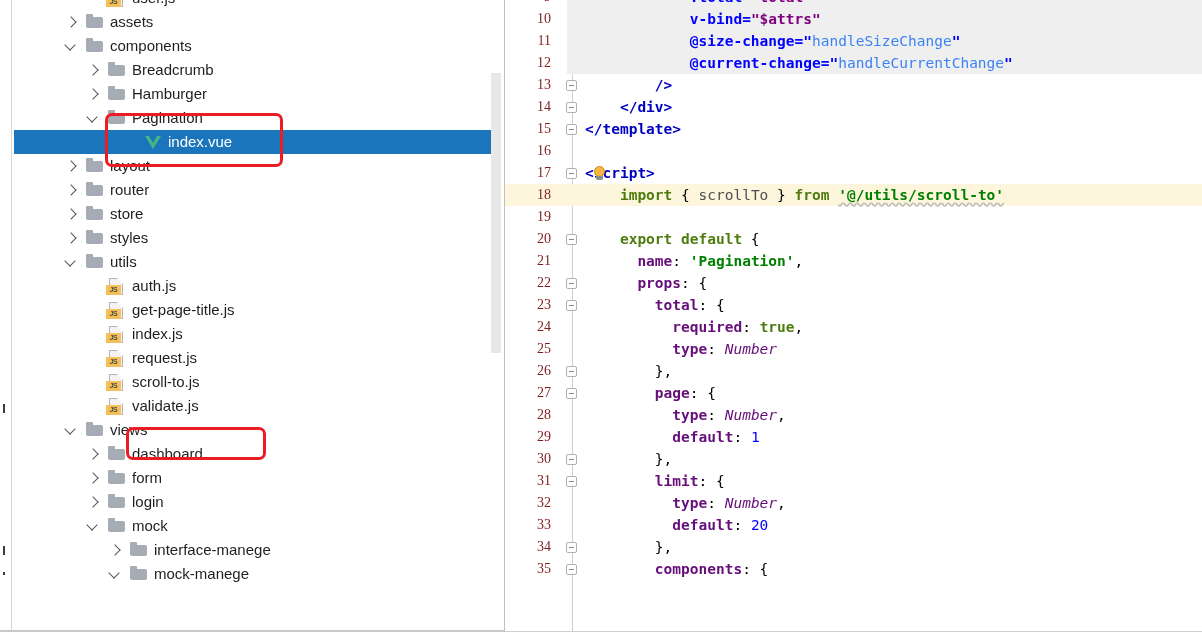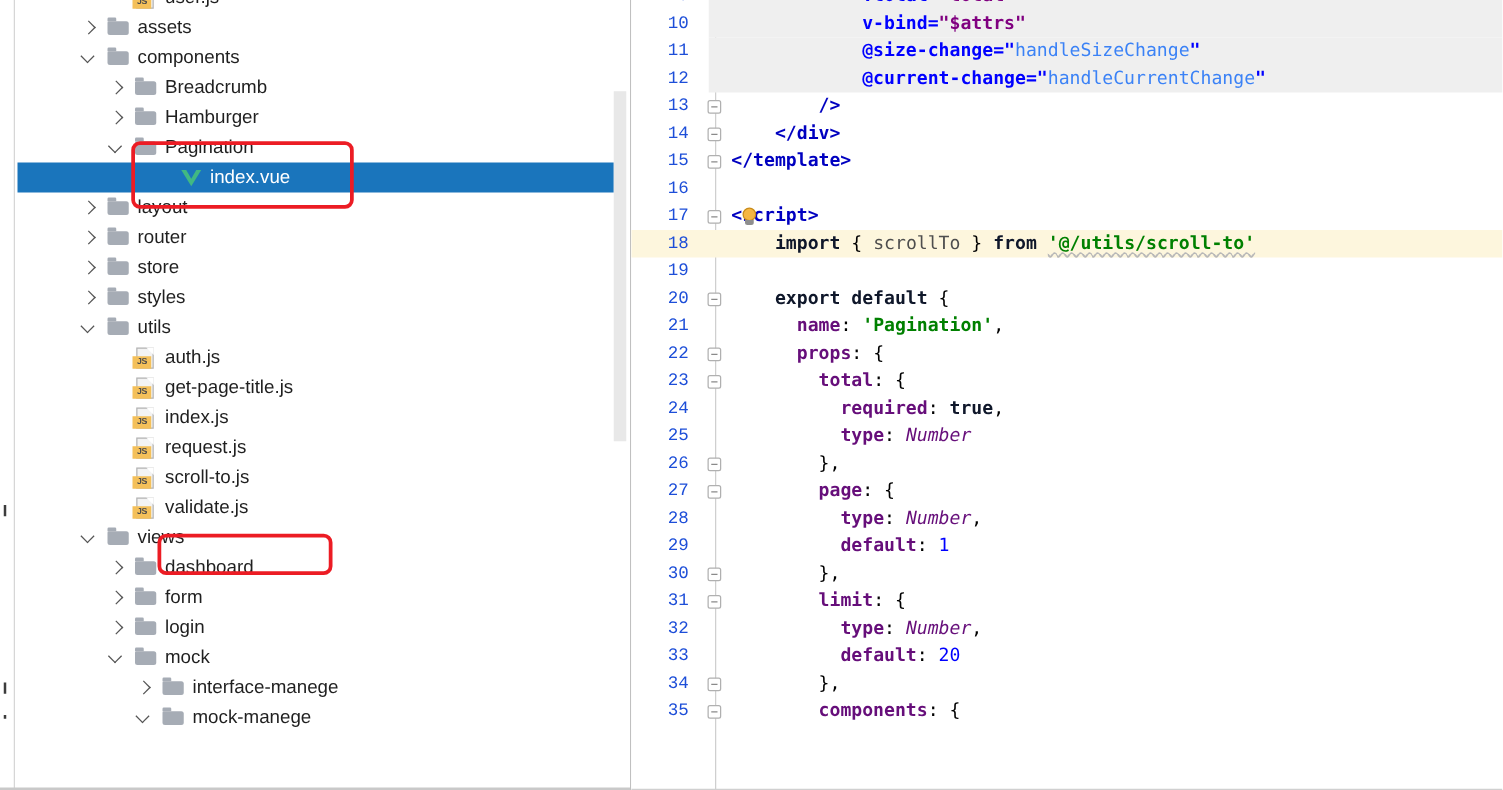--- a/index.html
+++ b/index.html
@@ -240,8 +240,8 @@
     left: 0;
     width: 46px;
     text-align: right;
-    color: #1d4ed8;
-    font-family: Liberation Mono, monospace;
+    color: #7f1d1d;
+    font-family: Liberation Serif, serif;
     font-size: 14px;
     line-height: 22px;
   }

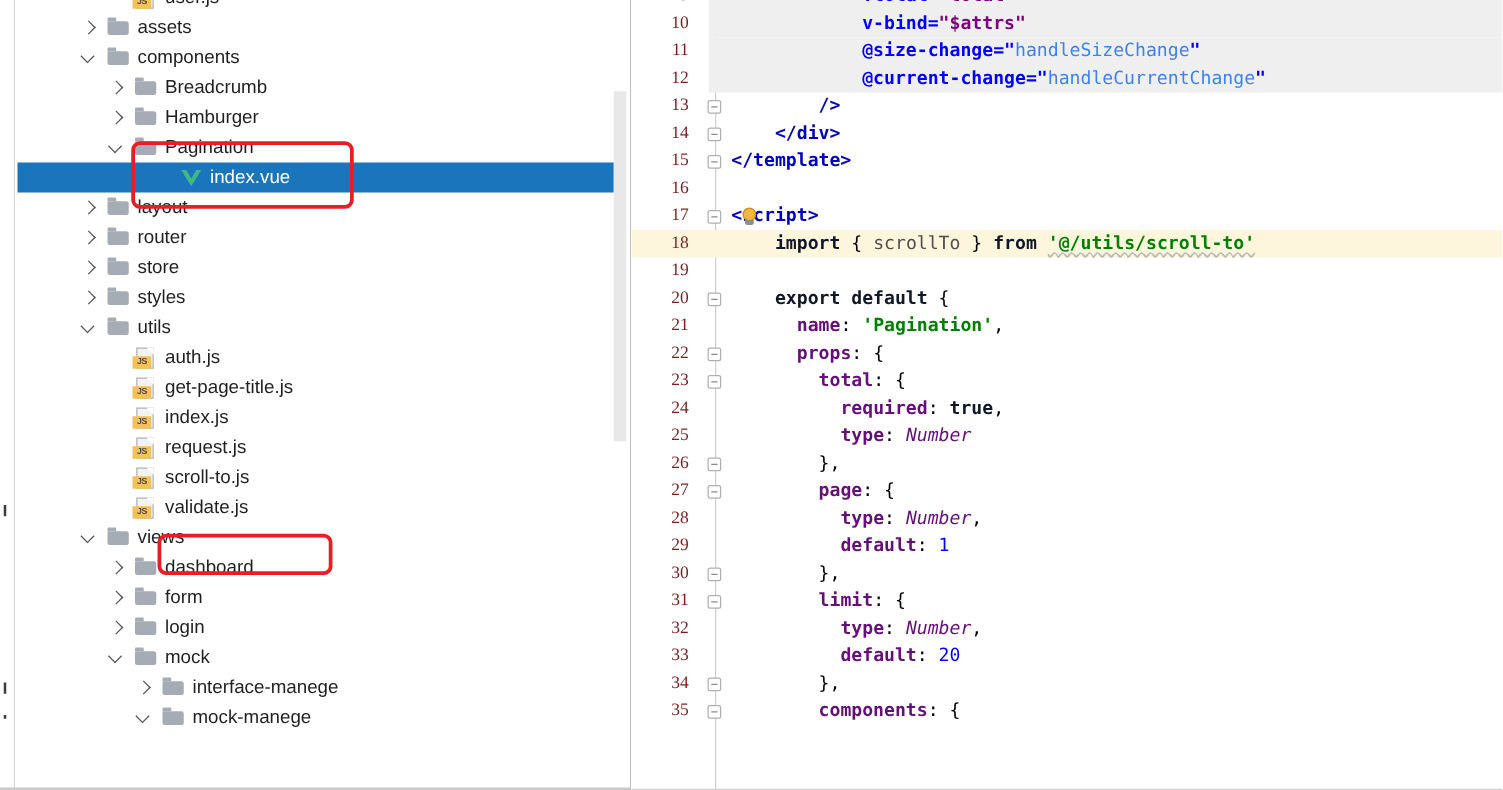--- a/index.html
+++ b/index.html
@@ -259,7 +259,7 @@
   .t-str     { color: #800080; font-weight: bold; }
   .t-strq    { color: #0000ff; font-weight: bold; }
   .t-val     { color: #3b82f6; }
-  .t-kw      { color: #0f172a; font-weight: bold; }
+  .t-kw      { color: #4d7c0f; font-weight: bold; }
   .t-plain   { color: #000000; }
   .t-ident   { color: #4e4e4e; }
   .t-green   { color: #008000; font-weight: bold; }

